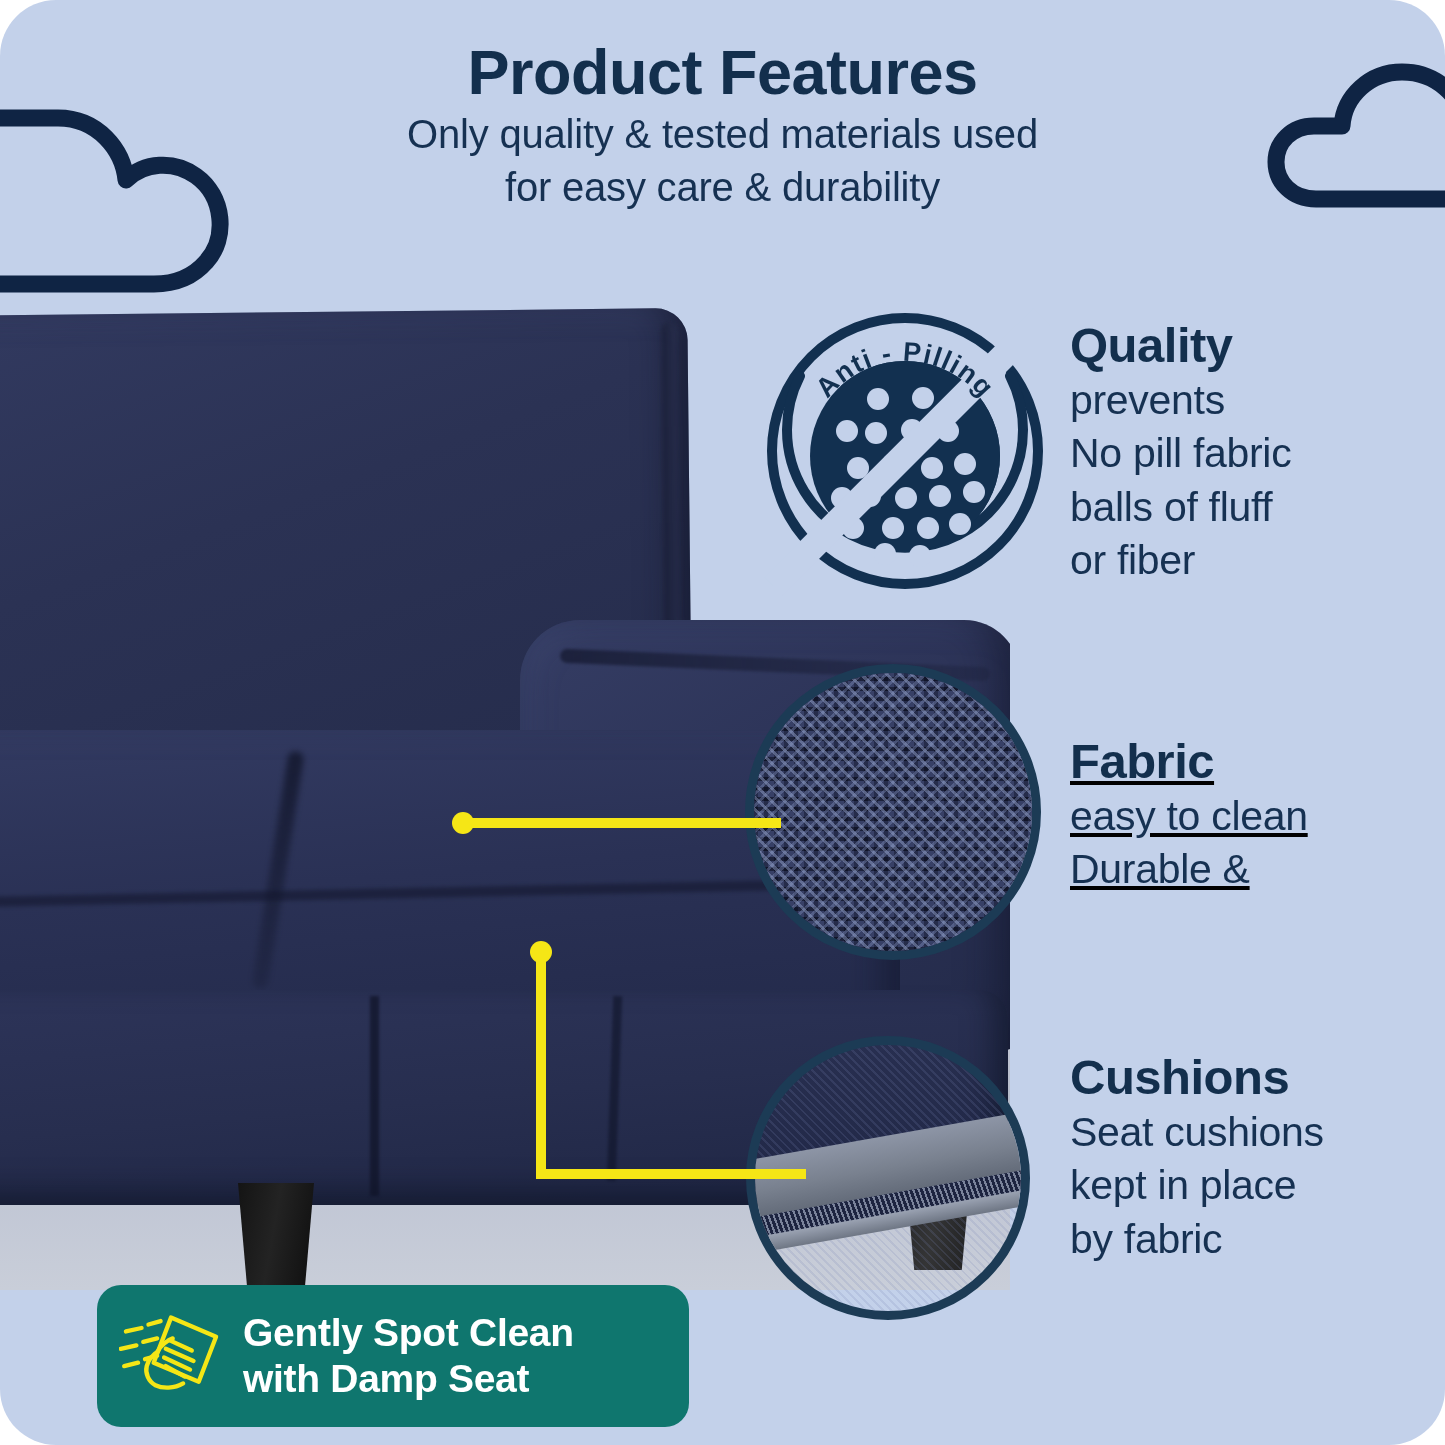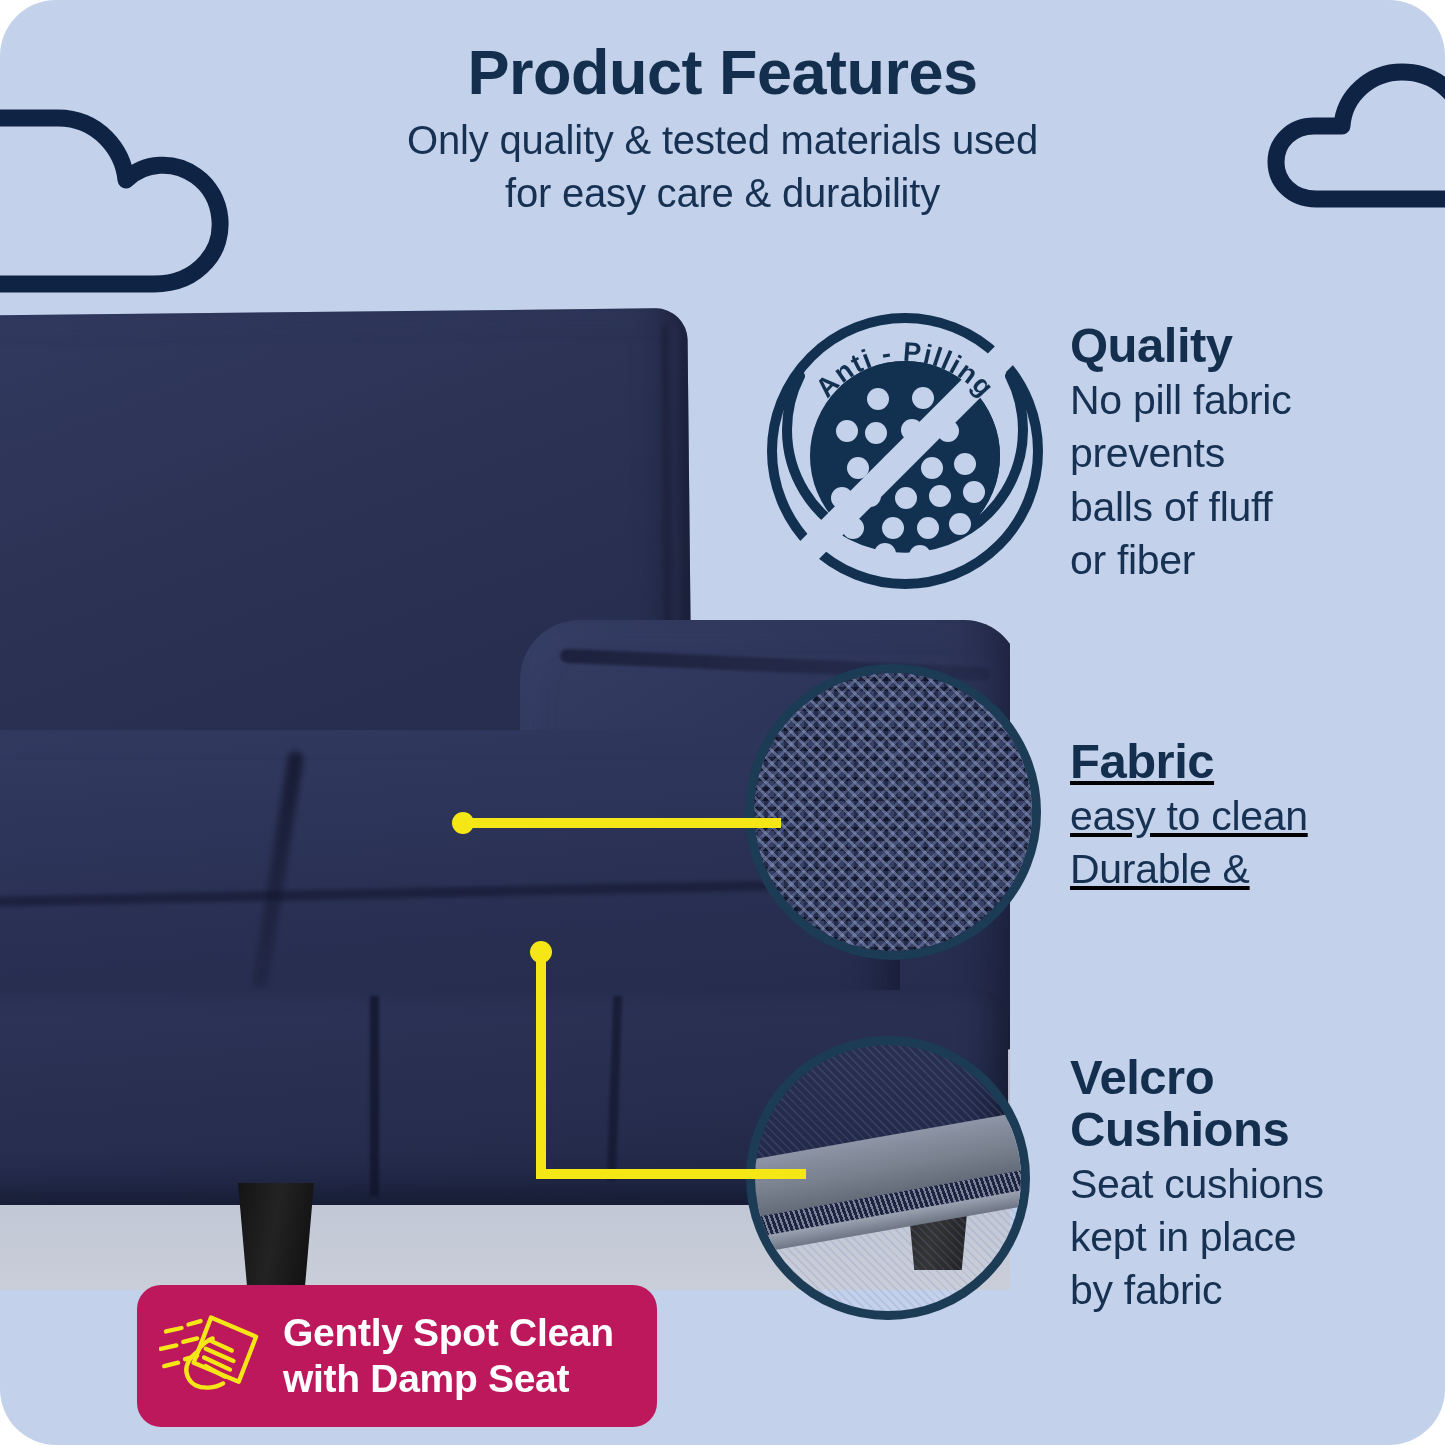--- a/index.html
+++ b/index.html
@@ -29,7 +29,7 @@
     letter-spacing: -0.5px; line-height: 1.08;
   }
   .subtitle {
-    margin-top: 8px;
+    margin-top: 2px;
     font-size: 40px; font-weight: 400; color: #163152;
     line-height: 1.32; letter-spacing: -0.2px;
   }

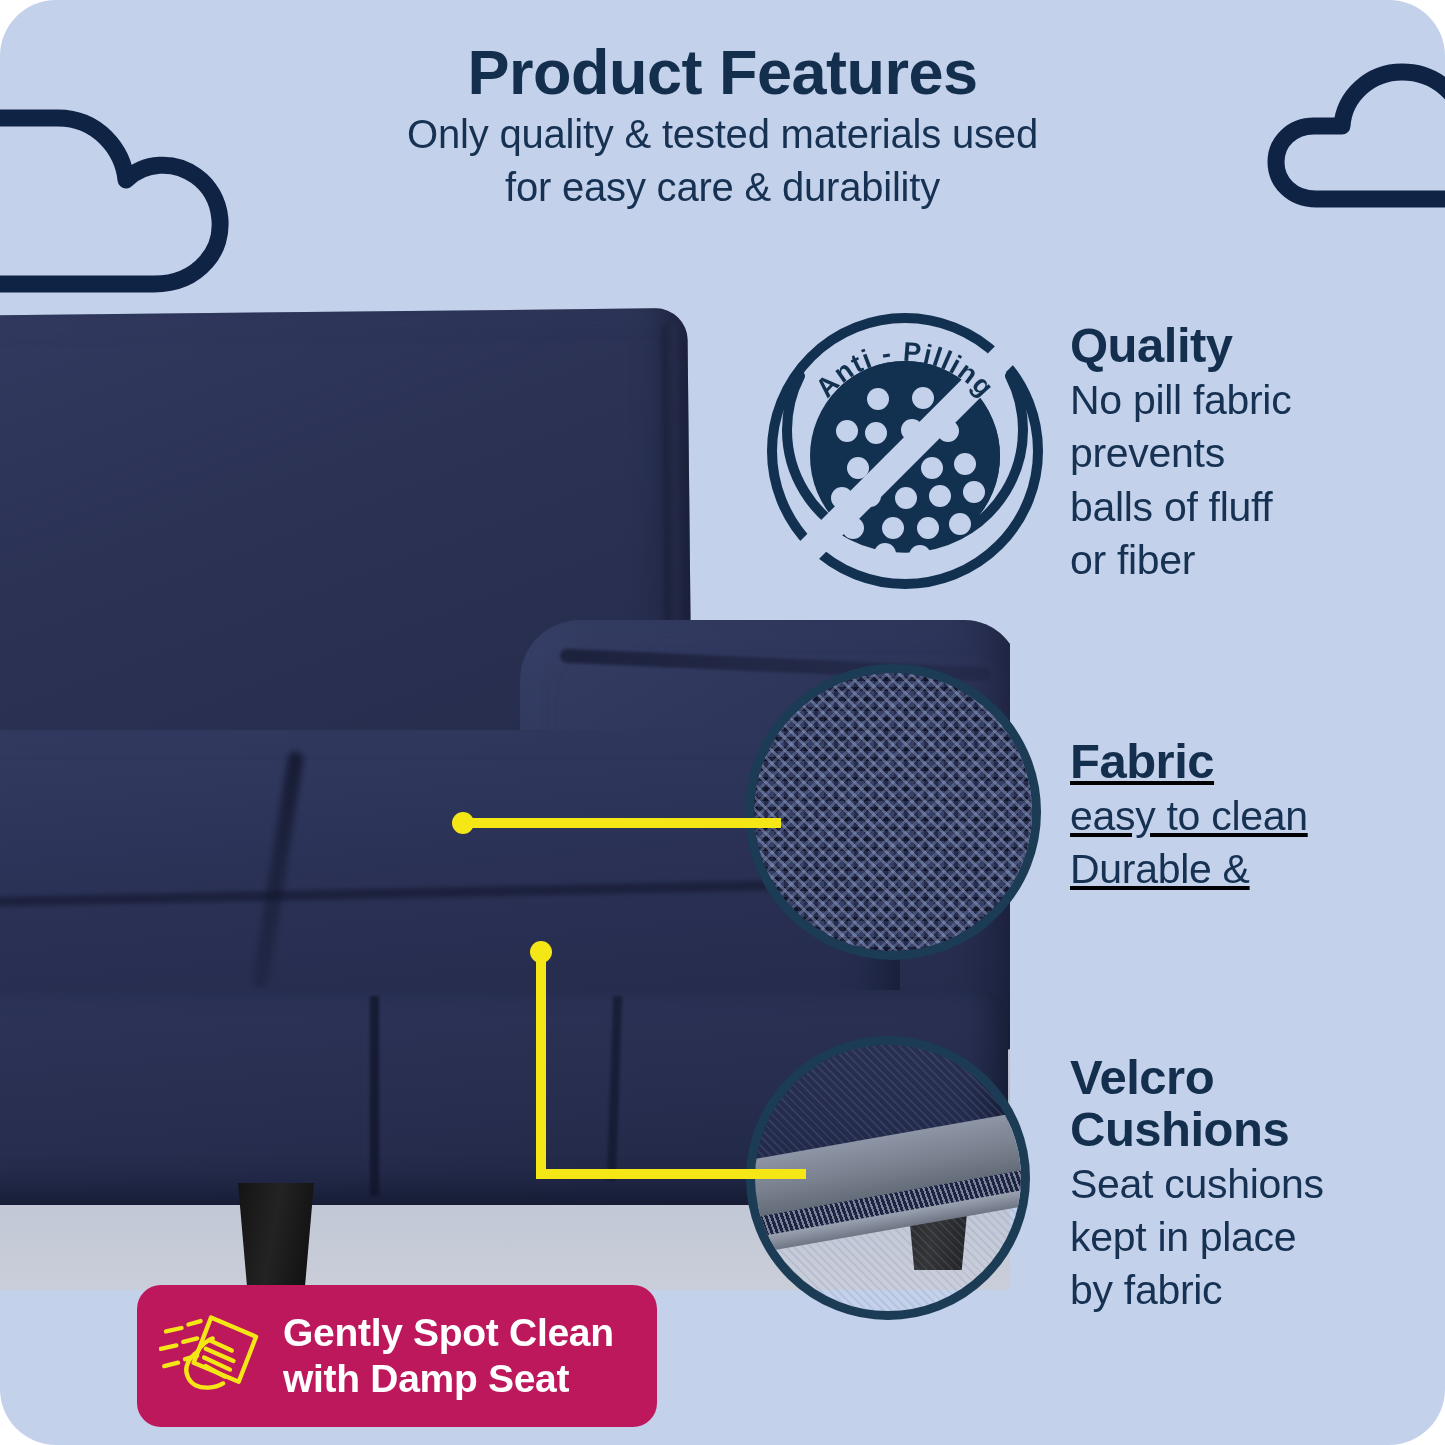--- a/index.html
+++ b/index.html
@@ -320,8 +320,8 @@
   <div class="feature feature-quality">
     <div class="f-title">Quality</div>
     <div class="f-body">
+      <div>prevents</div>
       <div>No pill fabric</div>
-      <div>prevents</div>
       <div>balls of fluff</div>
       <div>or fiber</div>
     </div>

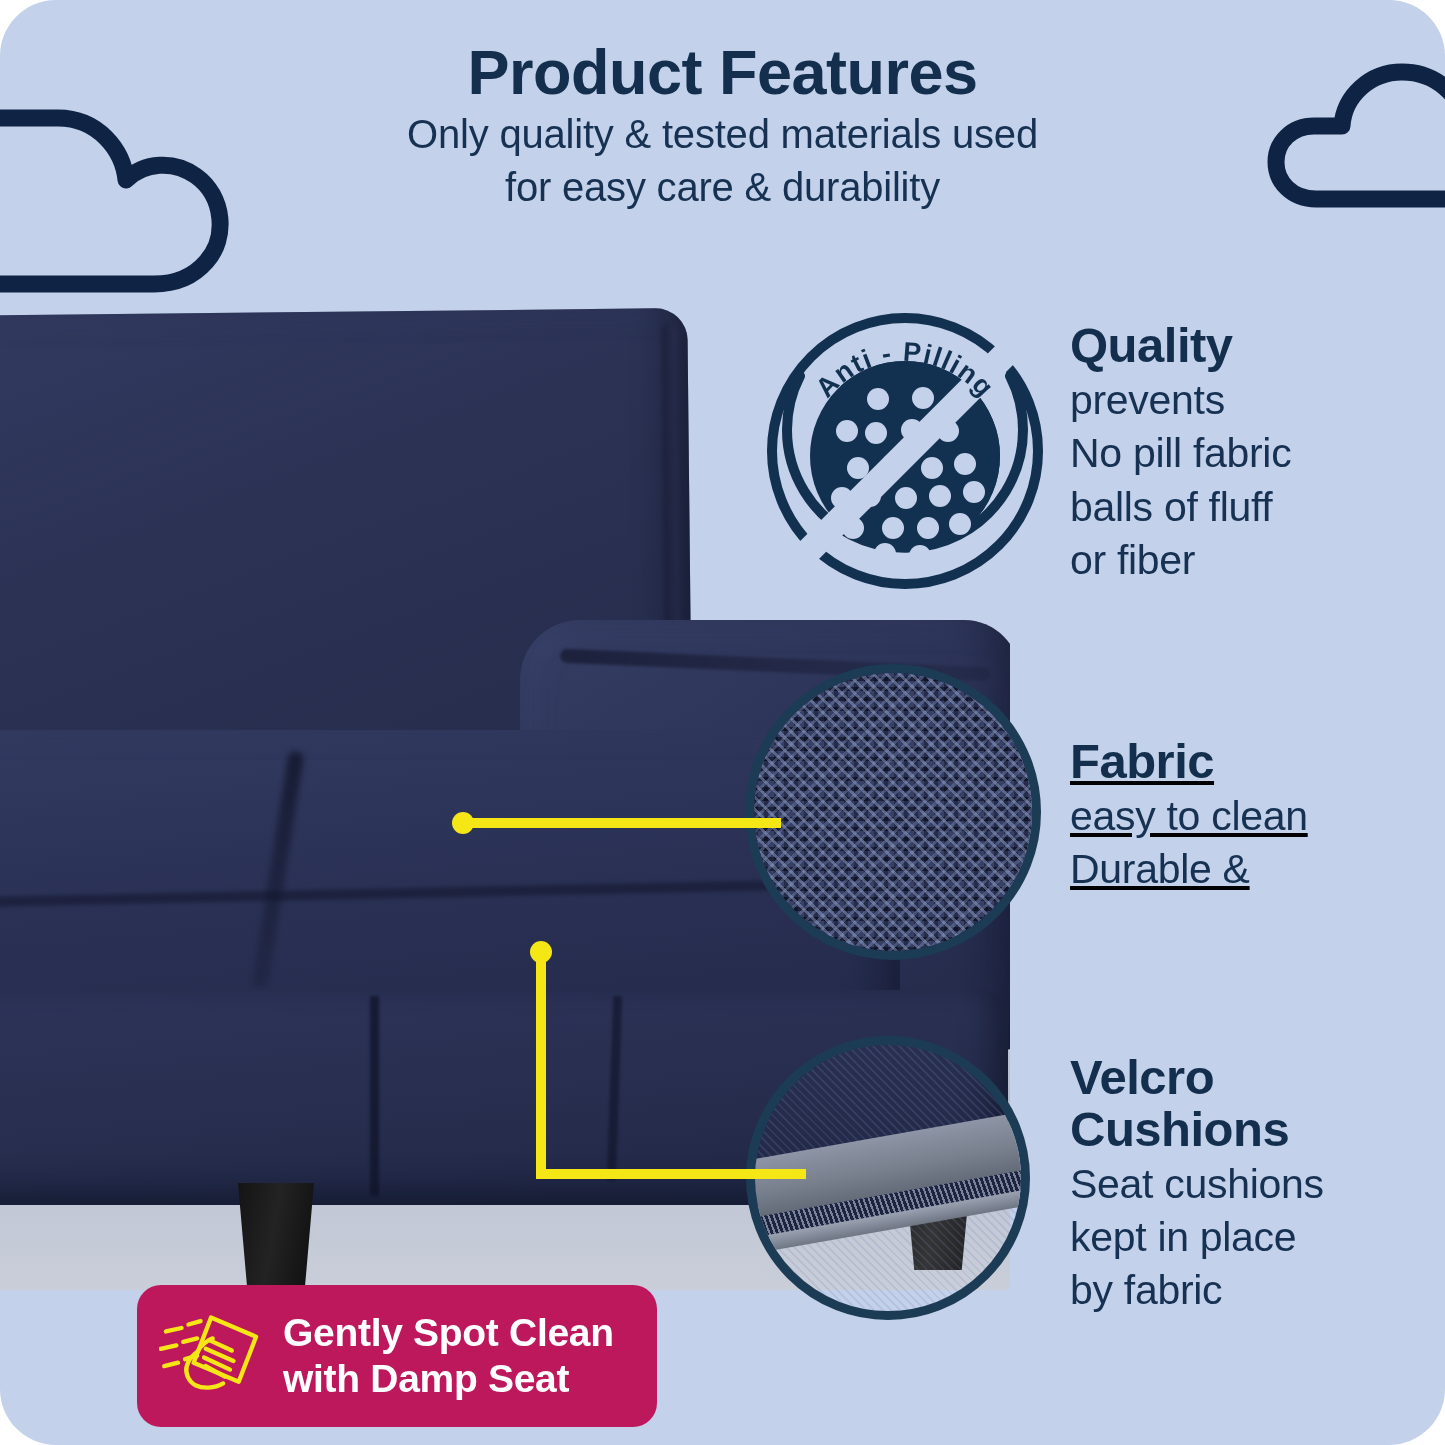--- a/index.html
+++ b/index.html
@@ -337,7 +337,6 @@
 
   <div class="feature feature-velcro">
     <div class="f-title">
-      <div>Velcro</div>
       <div>Cushions</div>
     </div>
     <div class="f-body">

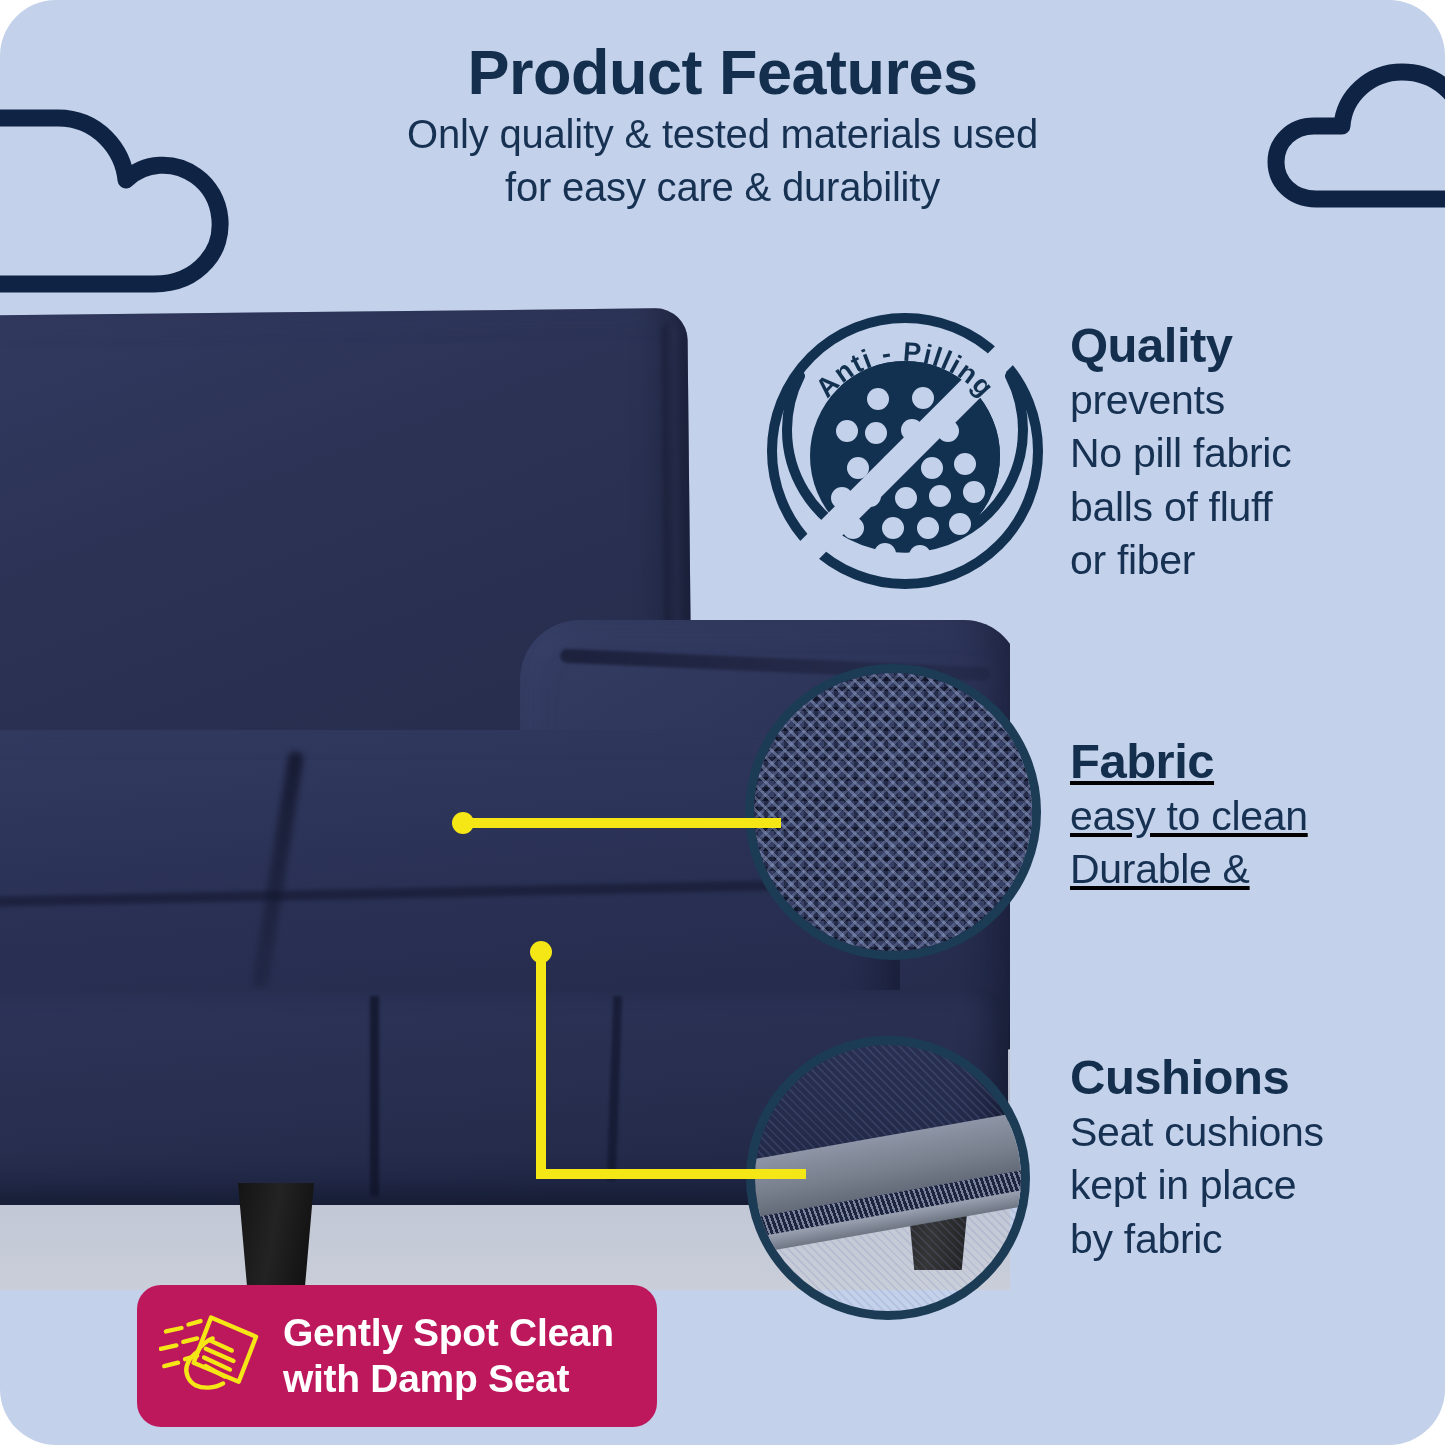--- a/index.html
+++ b/index.html
@@ -191,10 +191,10 @@
   
   .clean-bar {
     position: absolute; left: 97px; bottom: 18px;
-    width: 520px; height: 142px;
-    background: #be185d; border-radius: 24px;
+    width: 592px; height: 142px;
+    background: #0f766e; border-radius: 24px;
     display: flex; align-items: center; gap: 20px;
-    padding: 0 24px 0 22px; z-index: 7; margin-left: 40px;
+    padding: 0 24px 0 22px; z-index: 7;
   }
   .clean-text { color: #ffffff; font-size: 39px; font-weight: 700; line-height: 1.18; letter-spacing: -0.3px; }
 </style>

